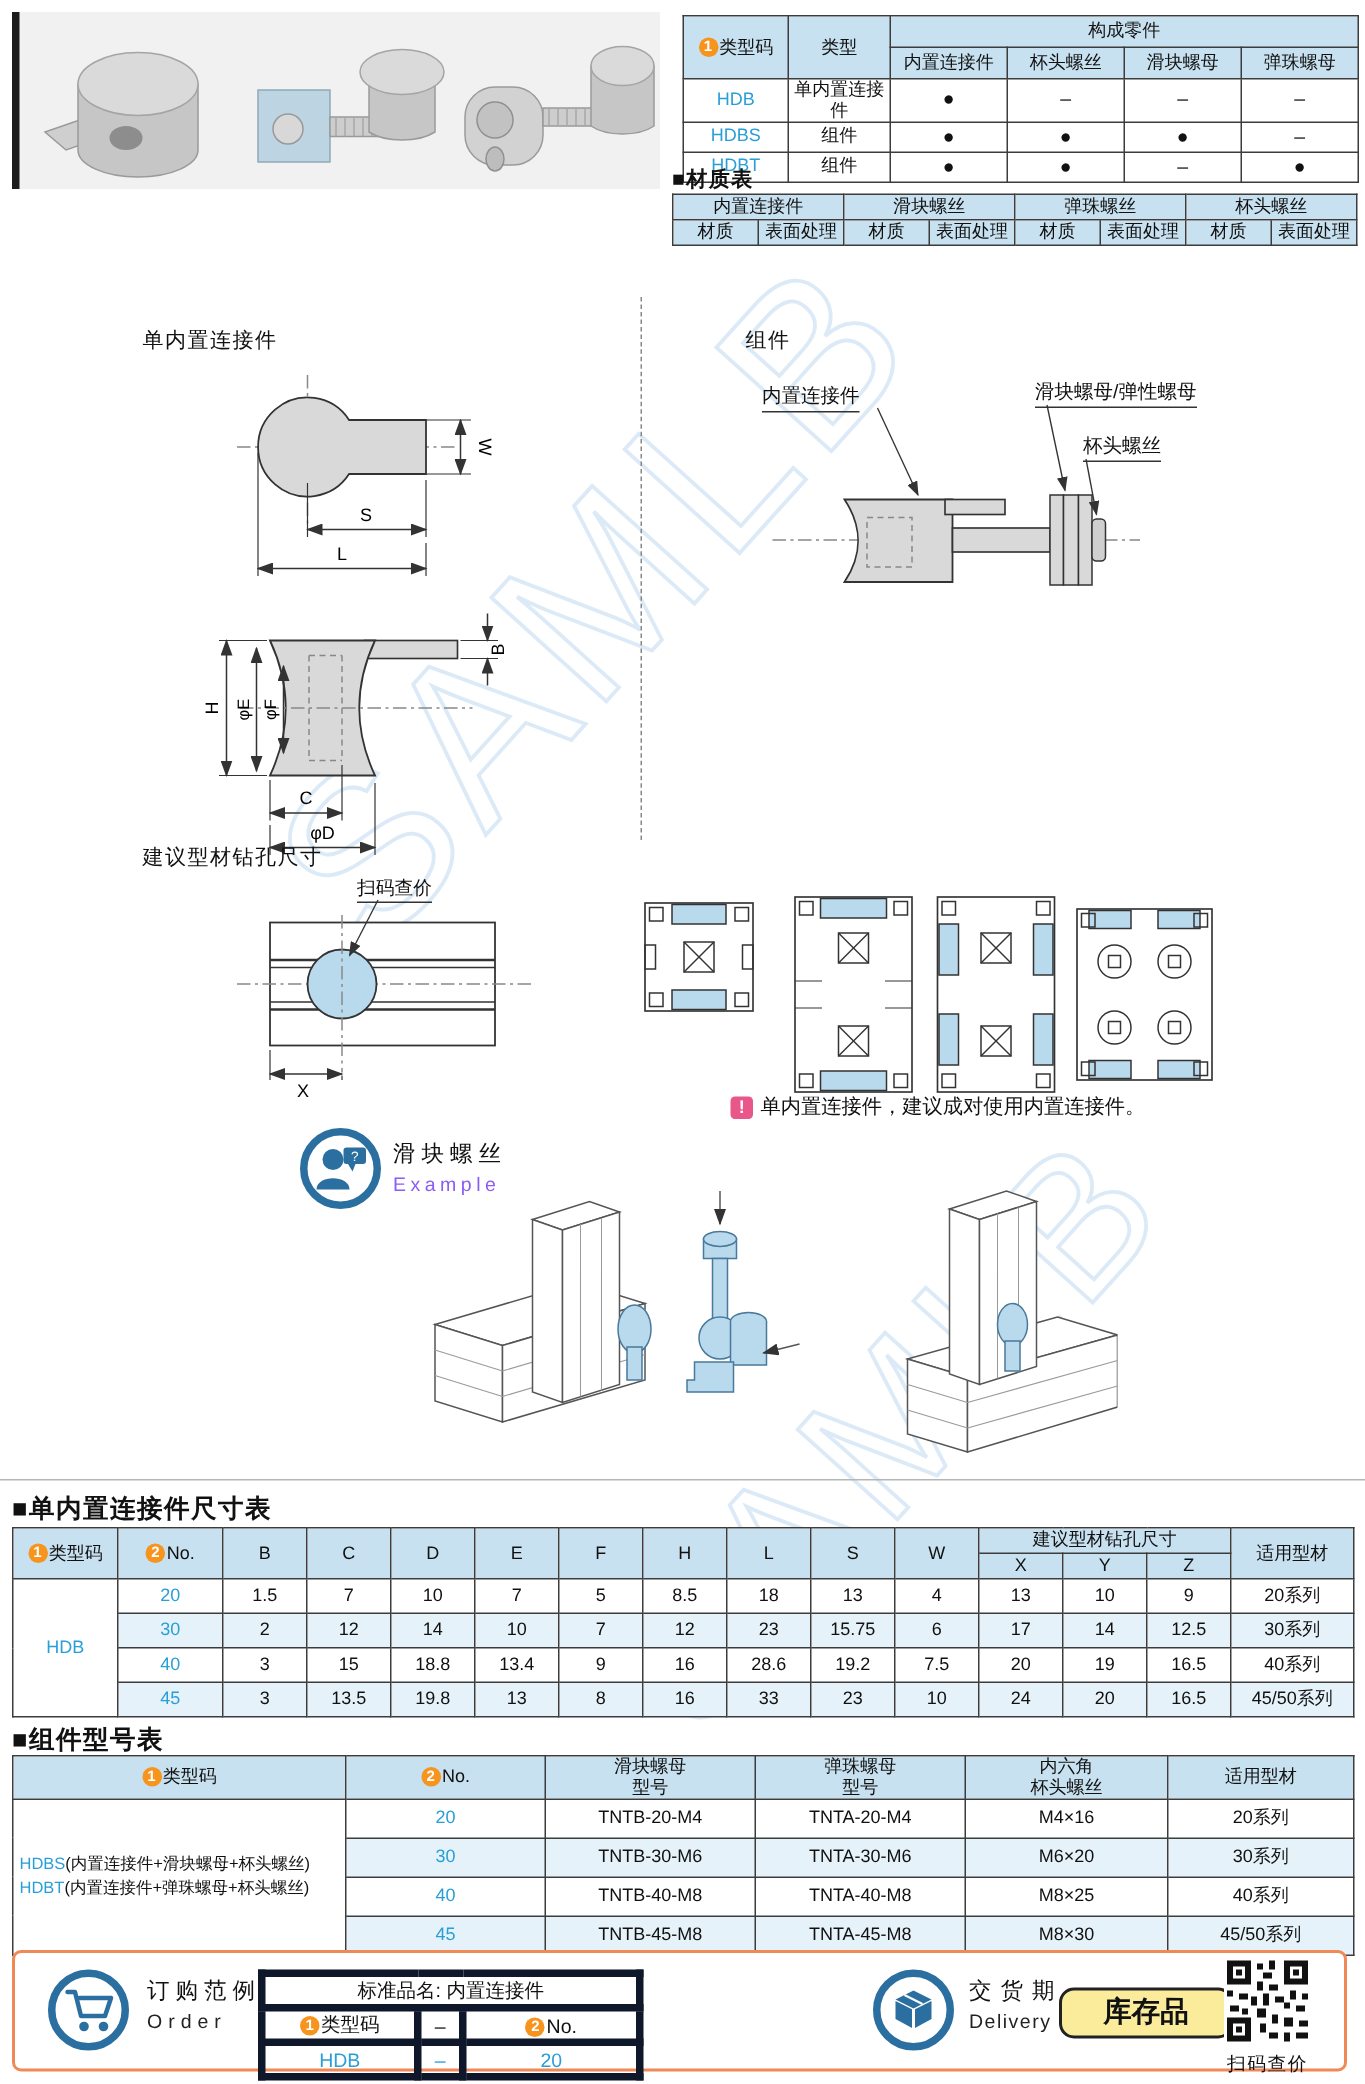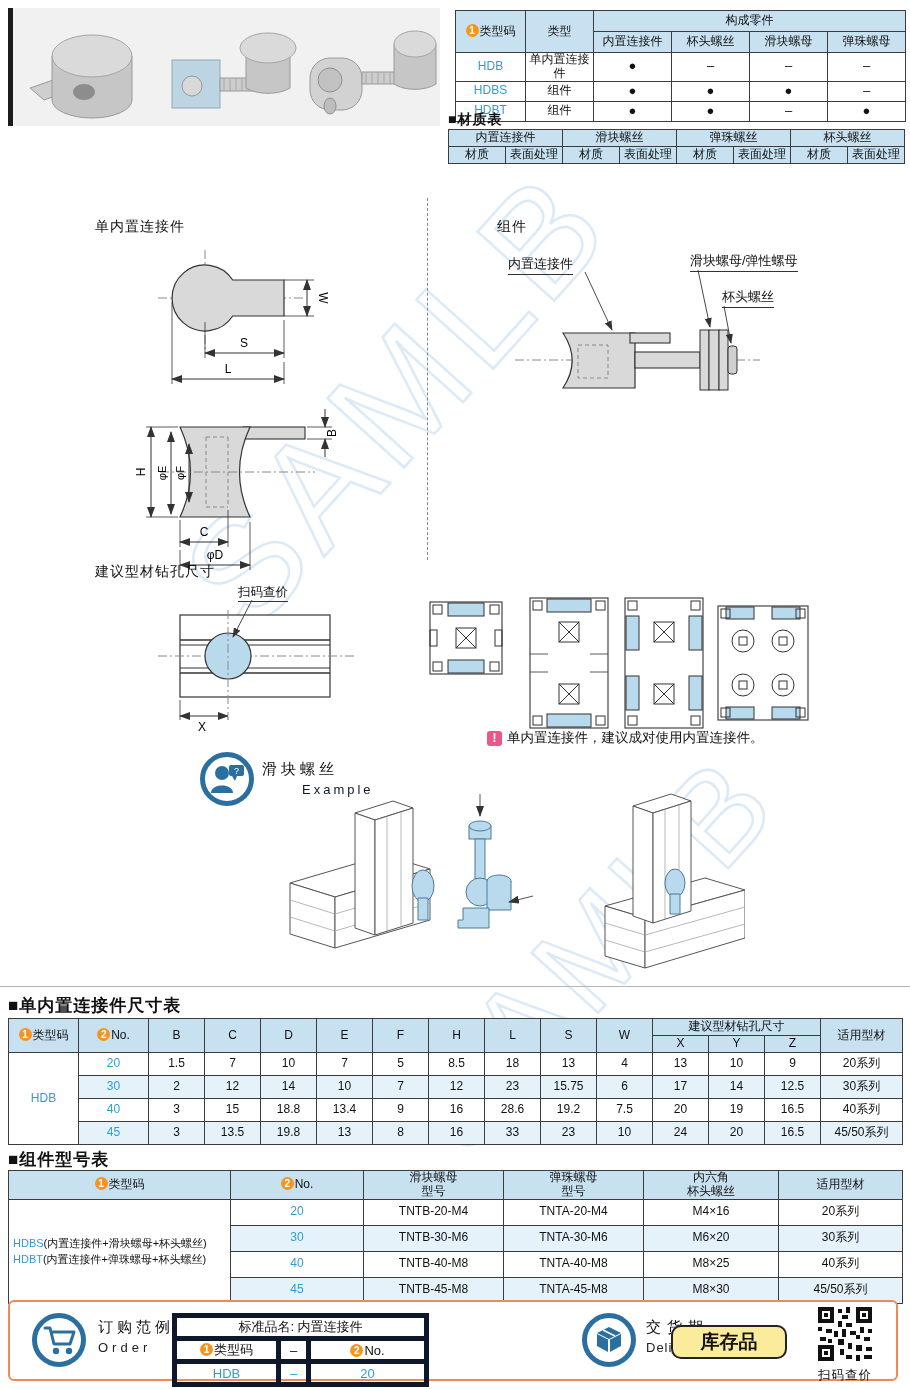--- a/index.html
+++ b/index.html
@@ -33,7 +33,7 @@
   .note-ico{width:15px;height:15px;background:#e9578a;color:#fff;border-radius:3px;font-weight:bold;
             font-size:12px;line-height:15px;text-align:center;}
   .ex-cn{font-size:15px;letter-spacing:4px;}
-  .ex-en{font-size:13px;letter-spacing:3px;color:#0f172a;margin-left:40px;}
+  .ex-en{font-size:13px;letter-spacing:3px;color:#8b5cf6;}
   .icirc{width:54px;height:54px;border-radius:50%;border:5px solid #2b6fa0;background:#fff;box-sizing:border-box;}
   .divider-v{border-left:1px dashed #888;width:0;}
   .divider-h{border-top:1.5px solid #b5b5b5;height:0;}

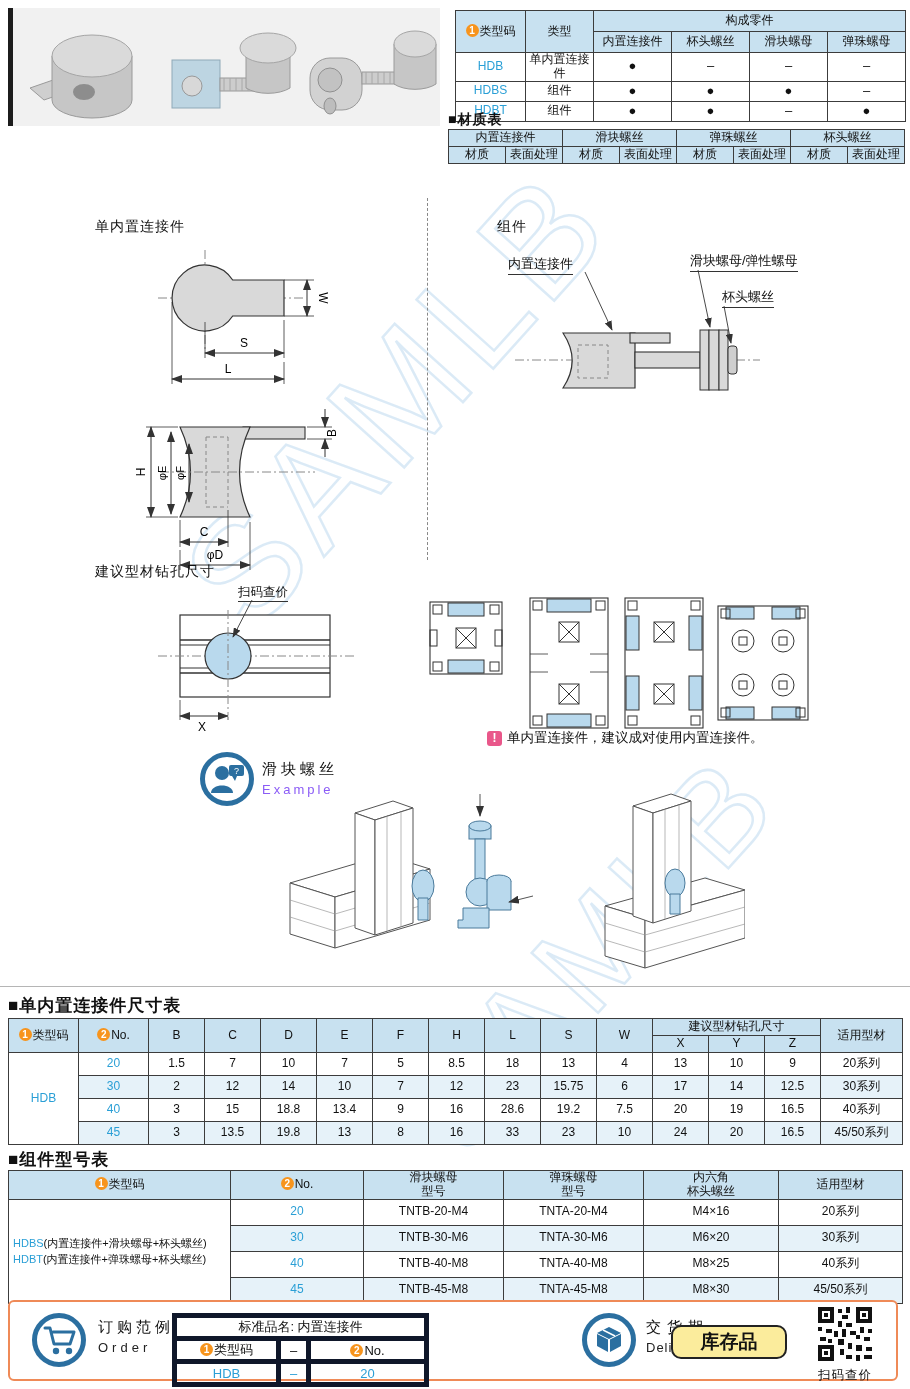--- a/index.html
+++ b/index.html
@@ -617,7 +617,7 @@
     </div>
     <div class="abs ord-cn" style="left:636px;top:16px;letter-spacing:6px">交货期</div>
     <div class="abs ord-en" style="left:636px;top:38px;letter-spacing:1px">Delivery</div>
-    <div class="abs stock" style="left:661px;top:23px;width:112px;height:30px">库存品</div>
+    <div class="abs stock" style="left:696px;top:23px;width:112px;height:30px">库存品</div>
     <div class="abs" style="left:806px;top:3px">
       <svg width="58" height="58">
         <rect x="0" y="0" width="58" height="58" fill="#fff"></rect>

